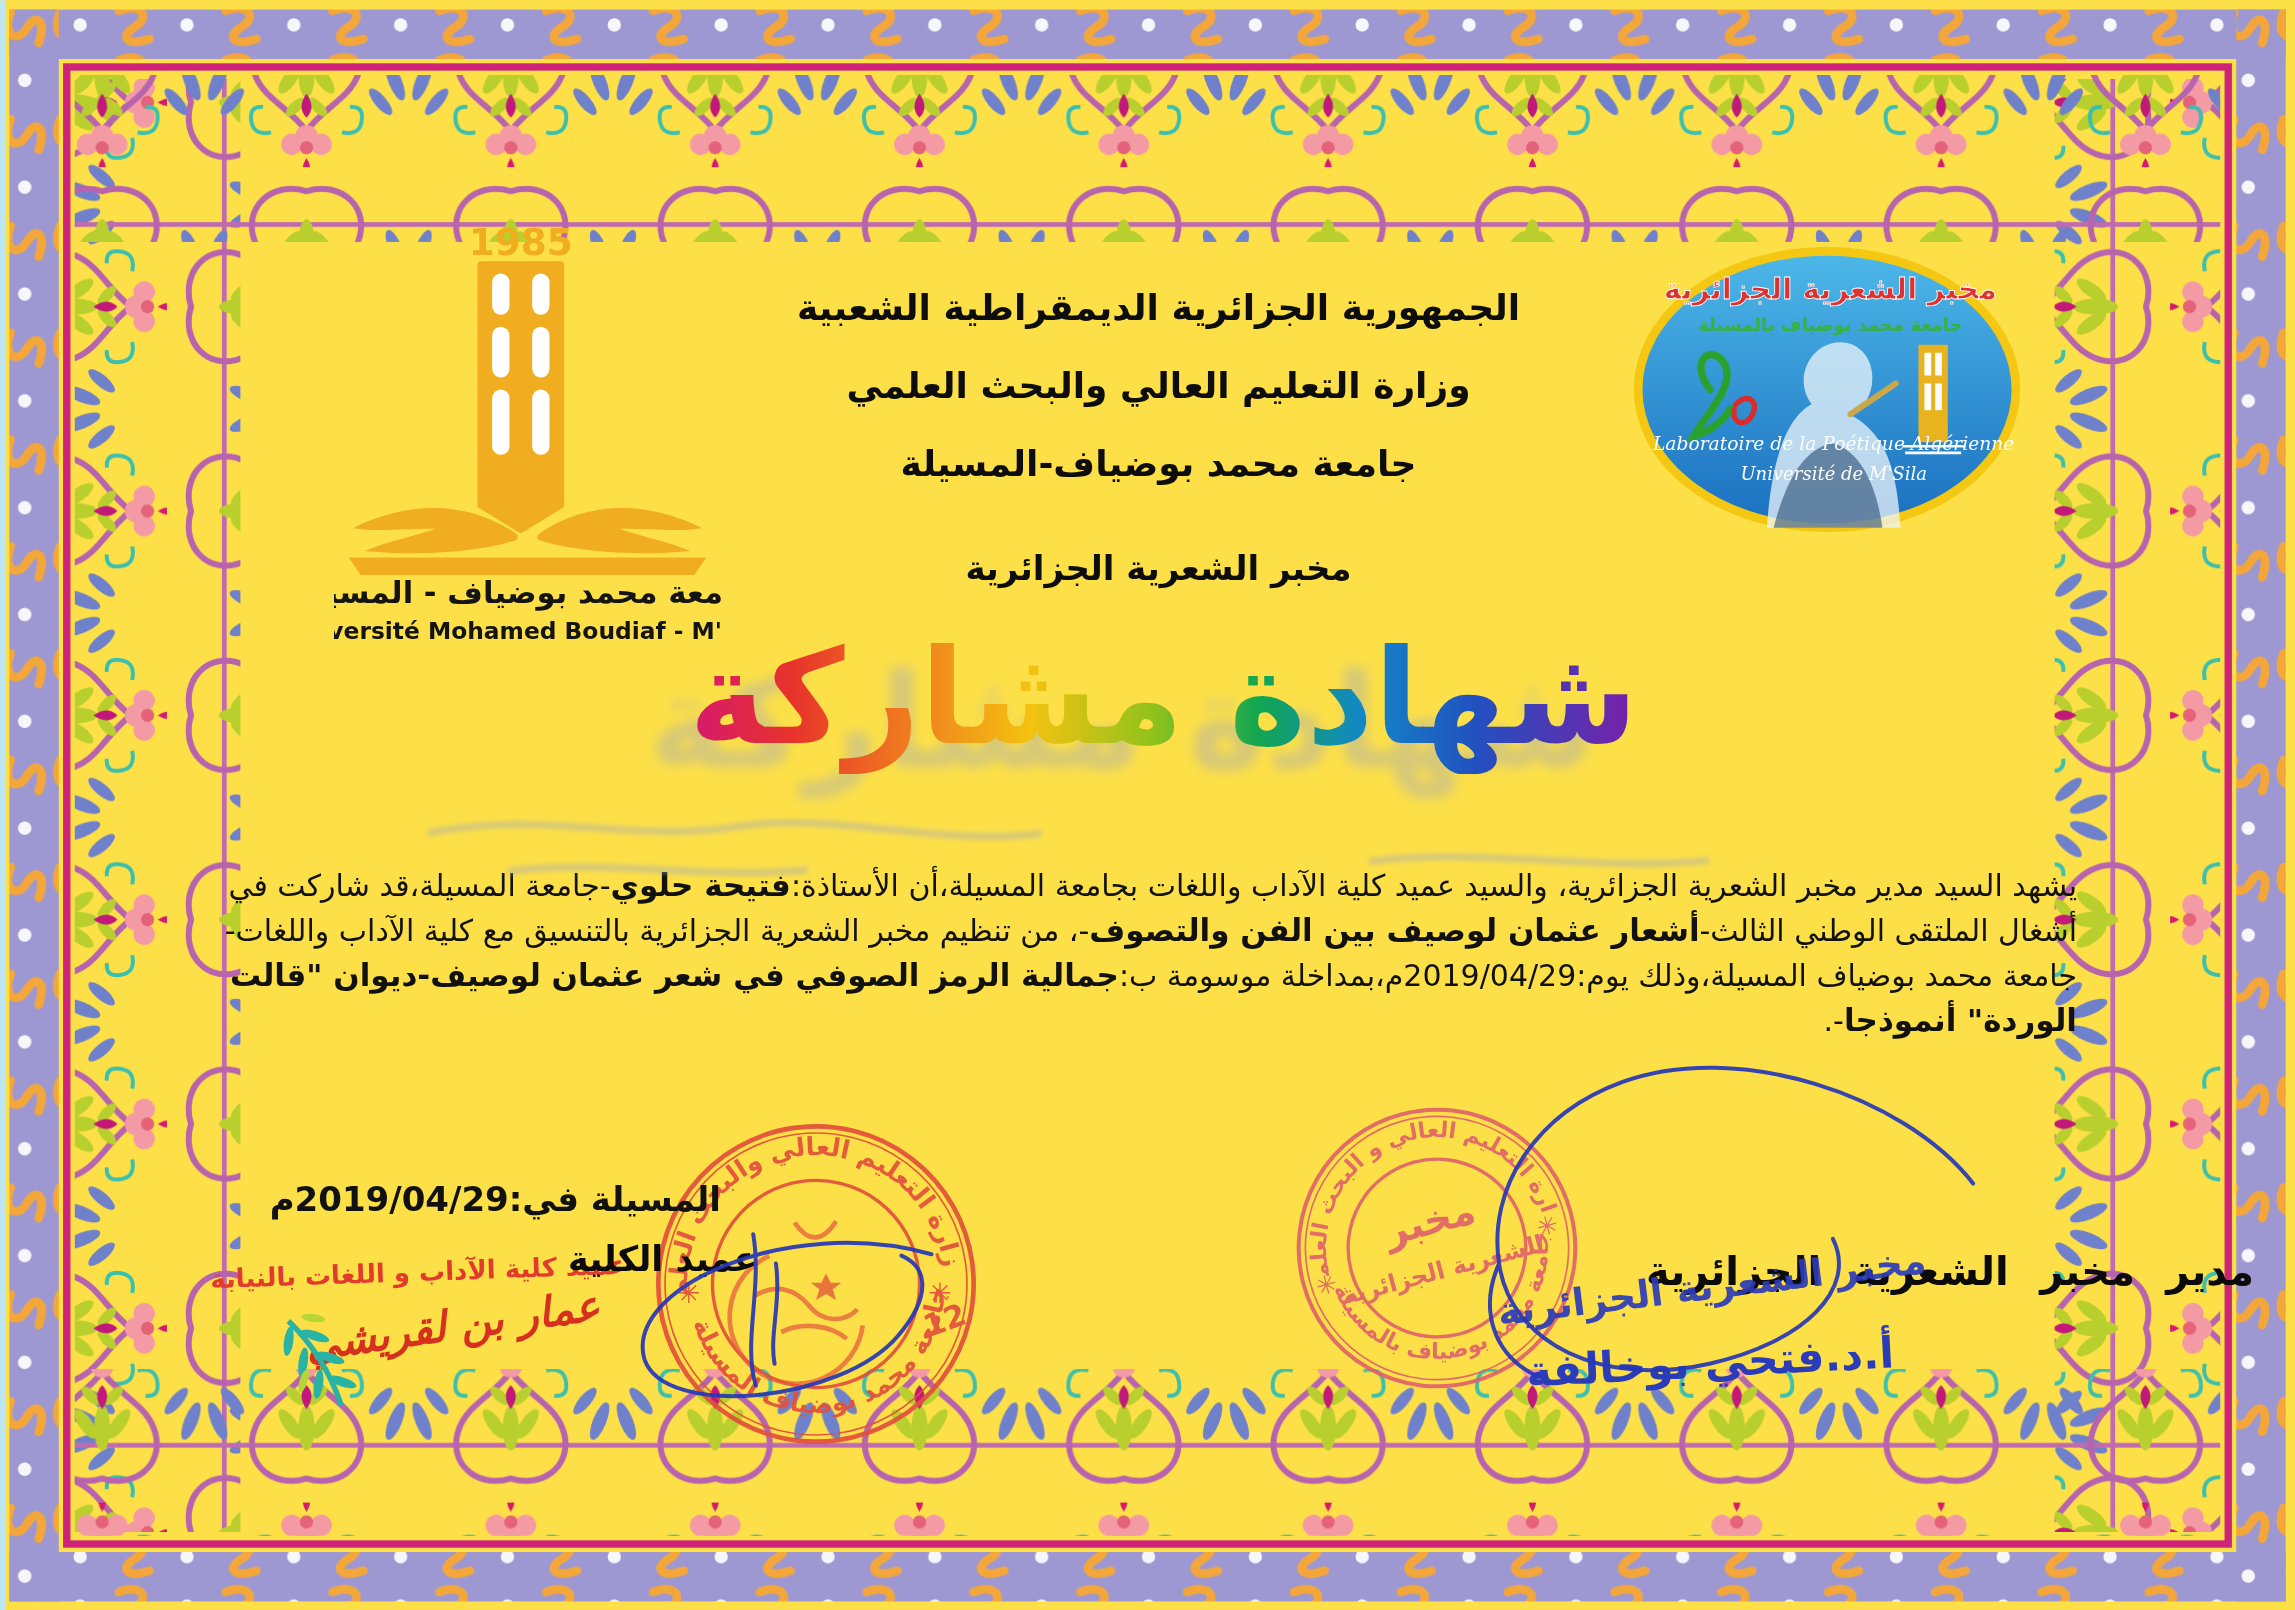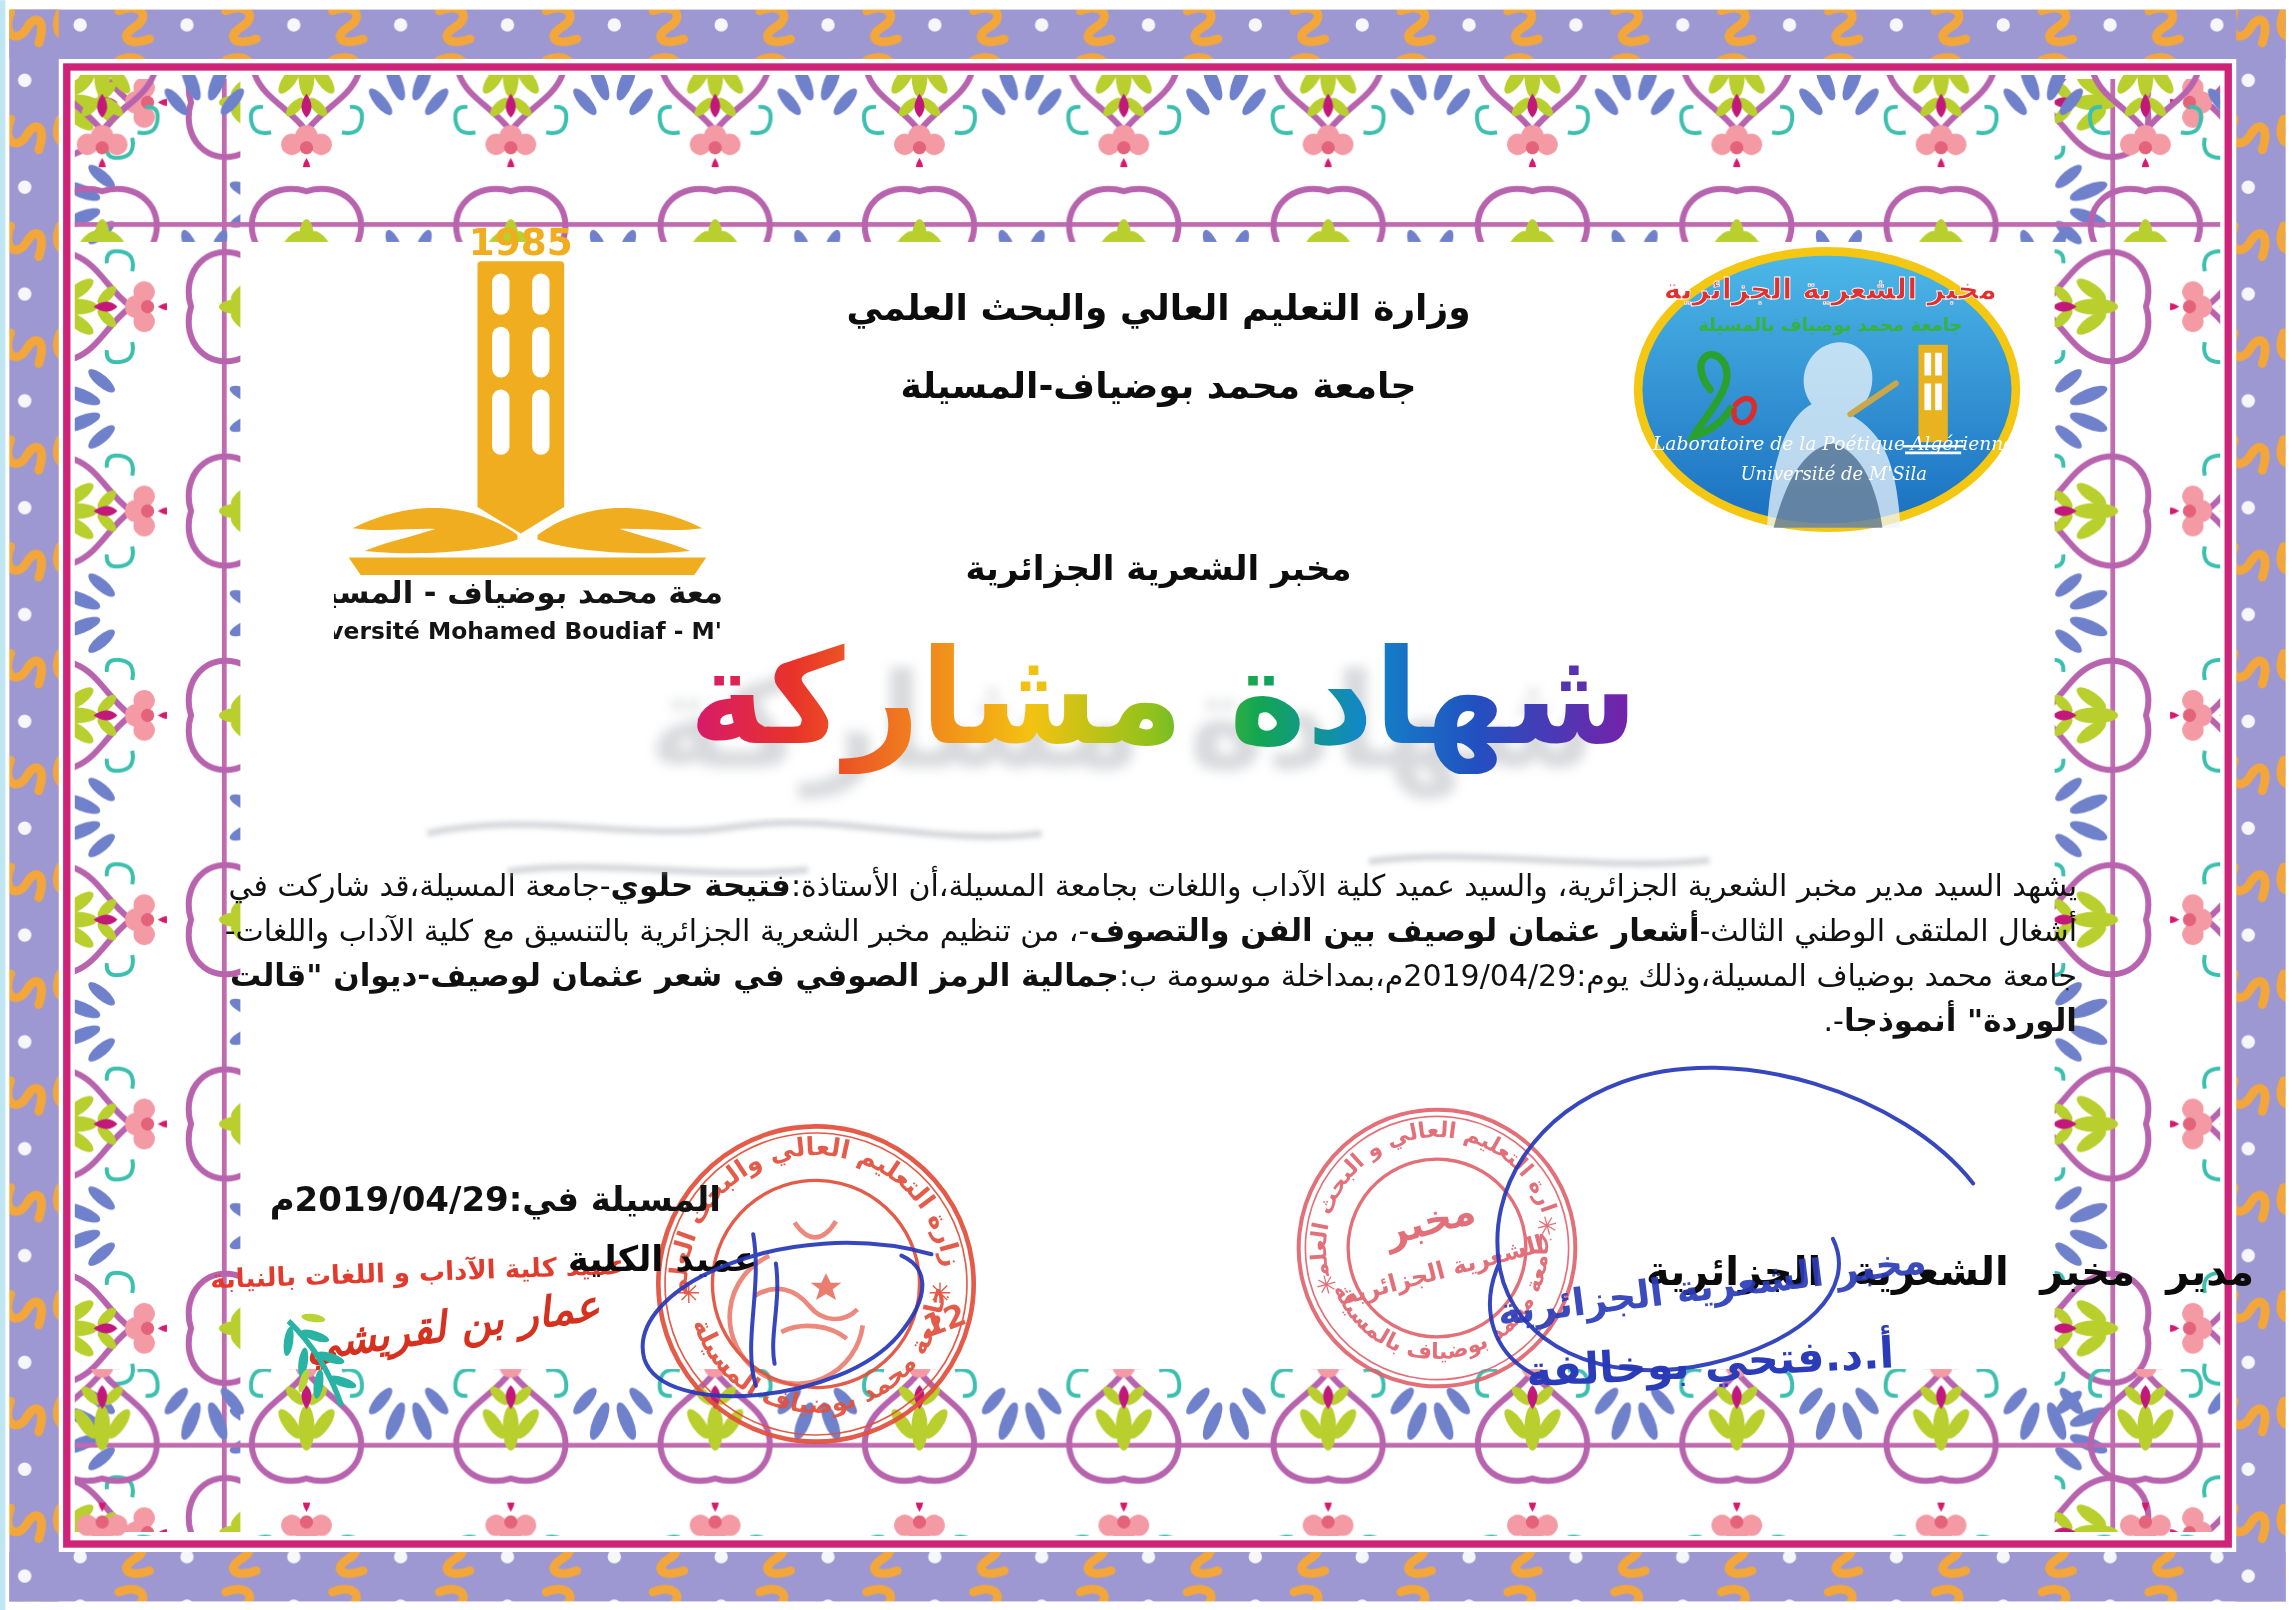--- a/index.html
+++ b/index.html
@@ -3,7 +3,7 @@
 <meta charset="utf-8">
 <style>
   html,body{margin:0;padding:0;background:#e8e8e8;}
-  .page{position:relative;width:2295px;height:1611px;background:#ffffff;overflow:hidden;
+  .page{position:relative;width:2295px;height:1611px;background:#fde047;overflow:hidden;
         font-family:"DejaVu Sans",sans-serif;}
   .abs{position:absolute;}
   .rtl{direction:rtl;unicode-bidi:plaintext;}

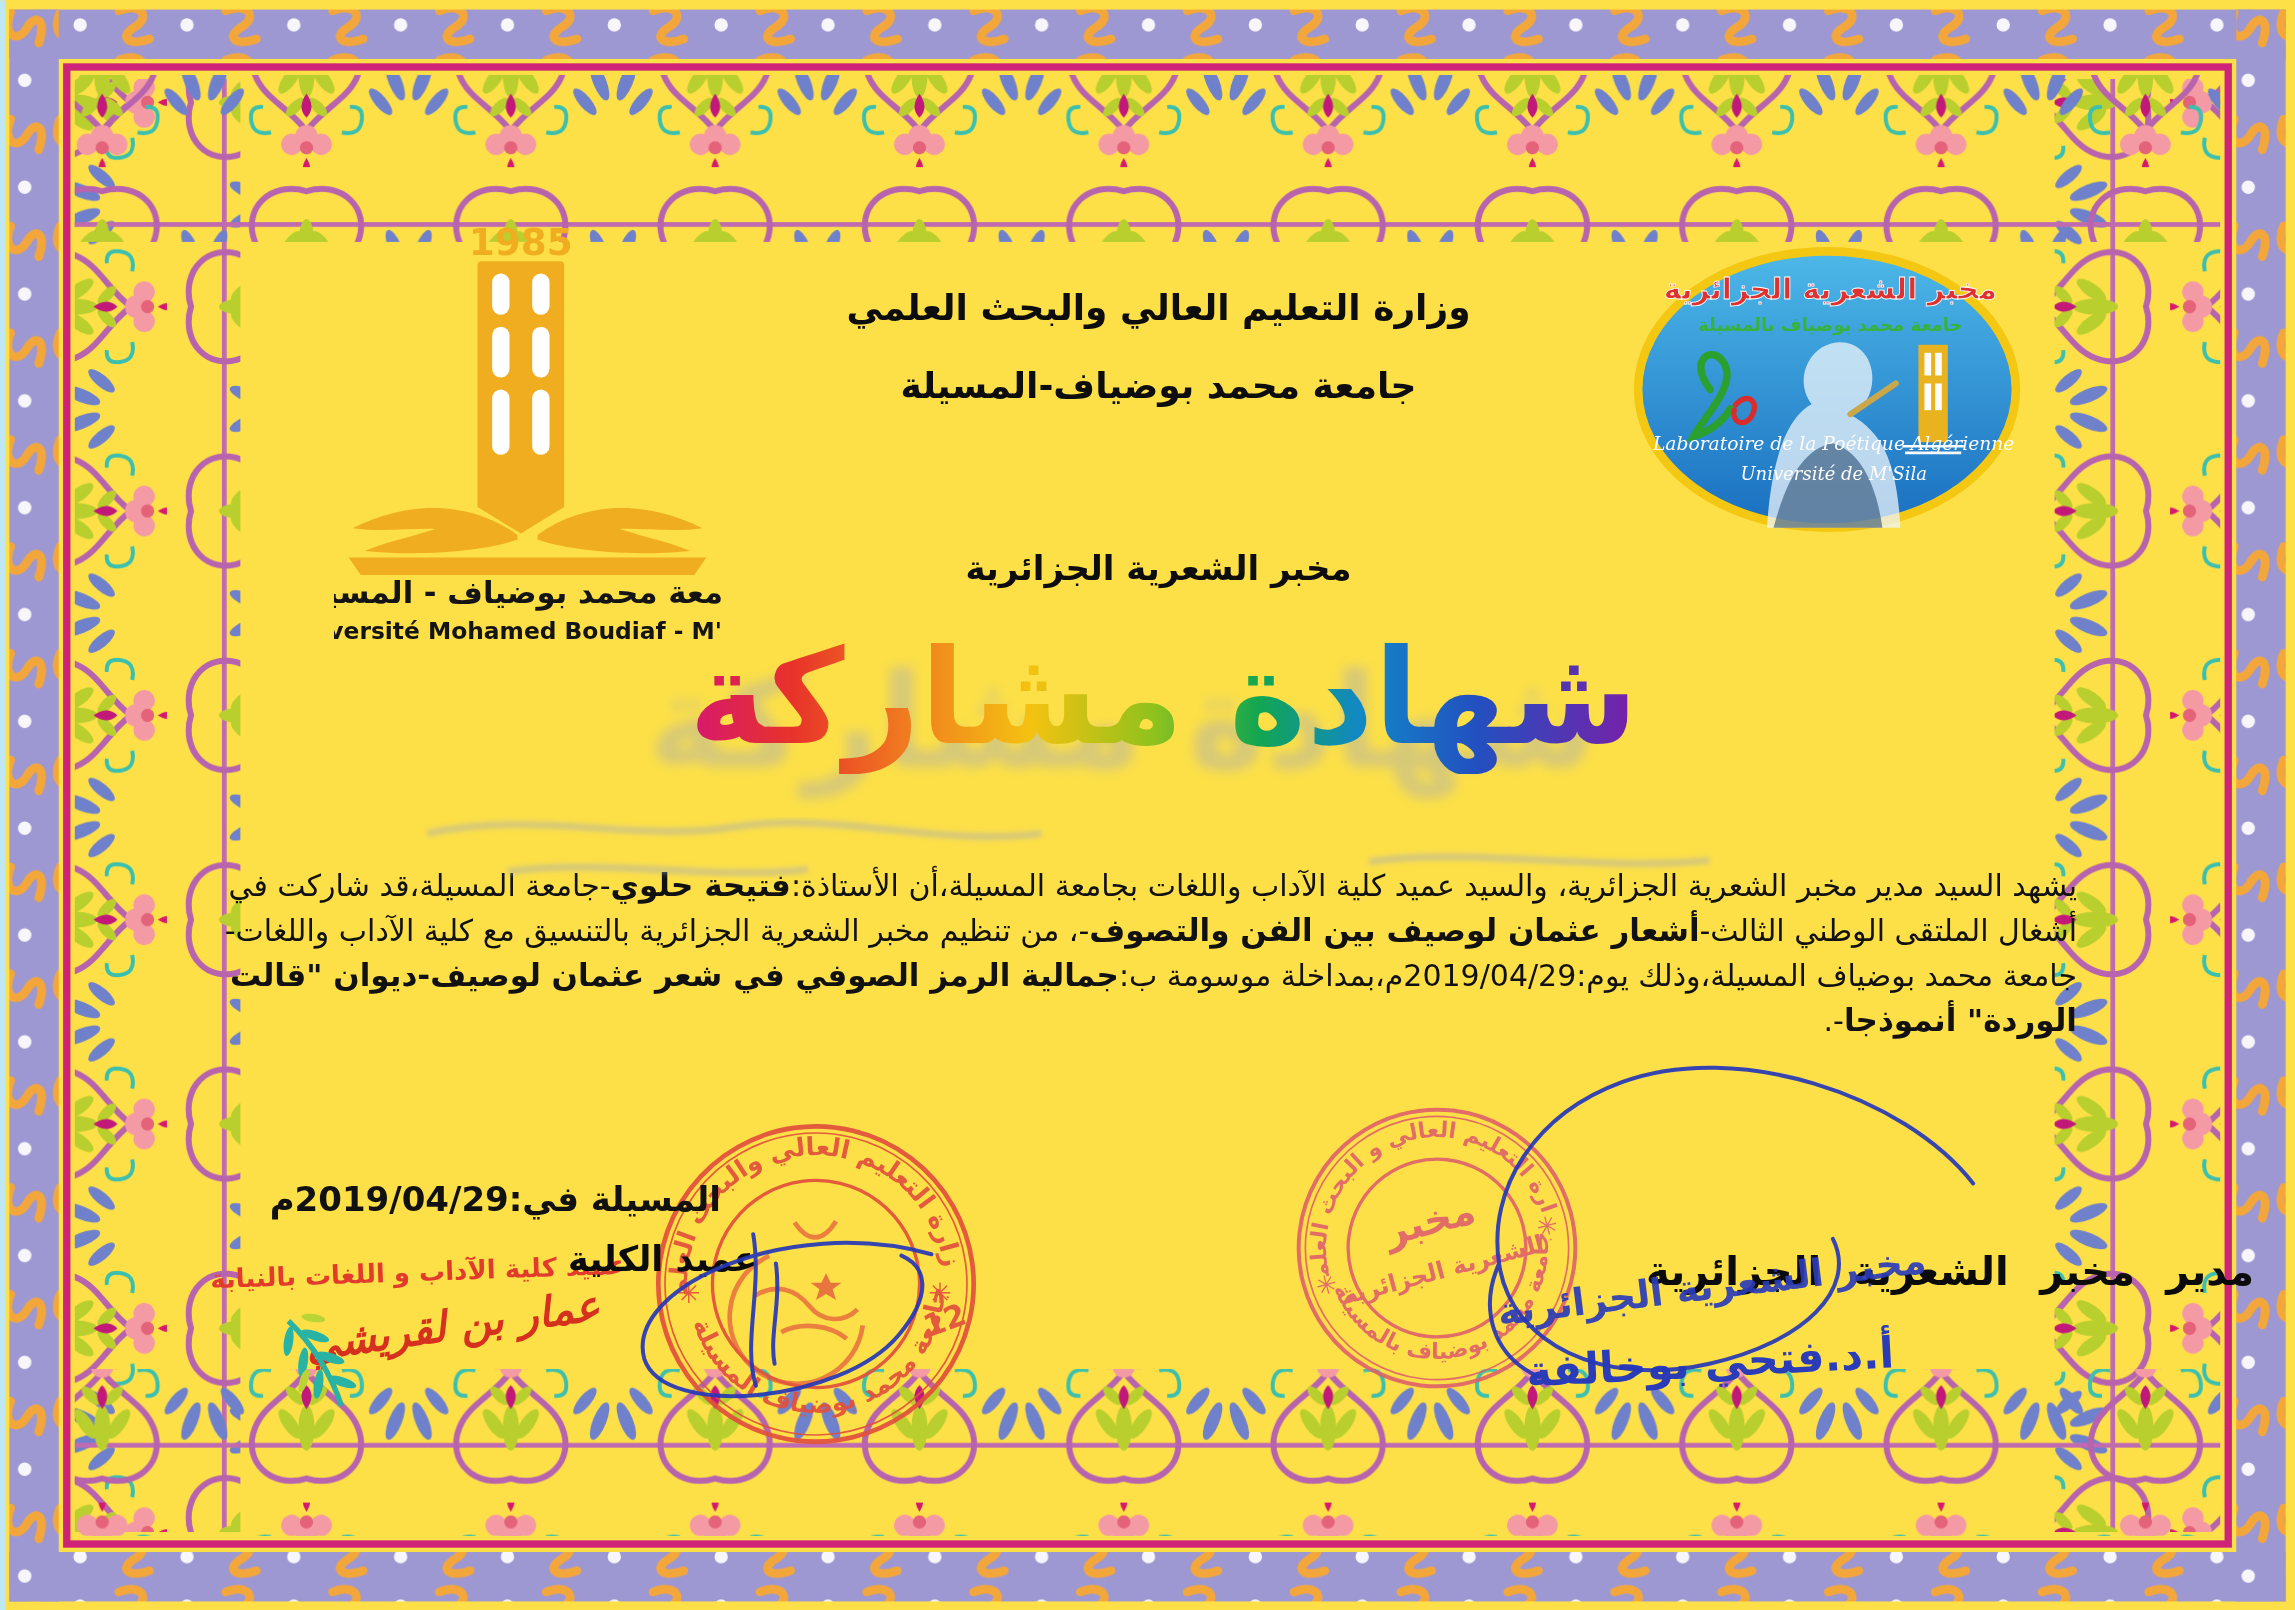--- a/index.html
+++ b/index.html
@@ -158,6 +158,7 @@
   </svg>
 
   <div class="abs hdr rtl">
+    <div>الجمهورية الجزائرية الديمقراطية الشعبية</div>
     <div>وزارة التعليم العالي والبحث العلمي</div>
     <div>جامعة محمد بوضياف-المسيلة</div>
   </div>

